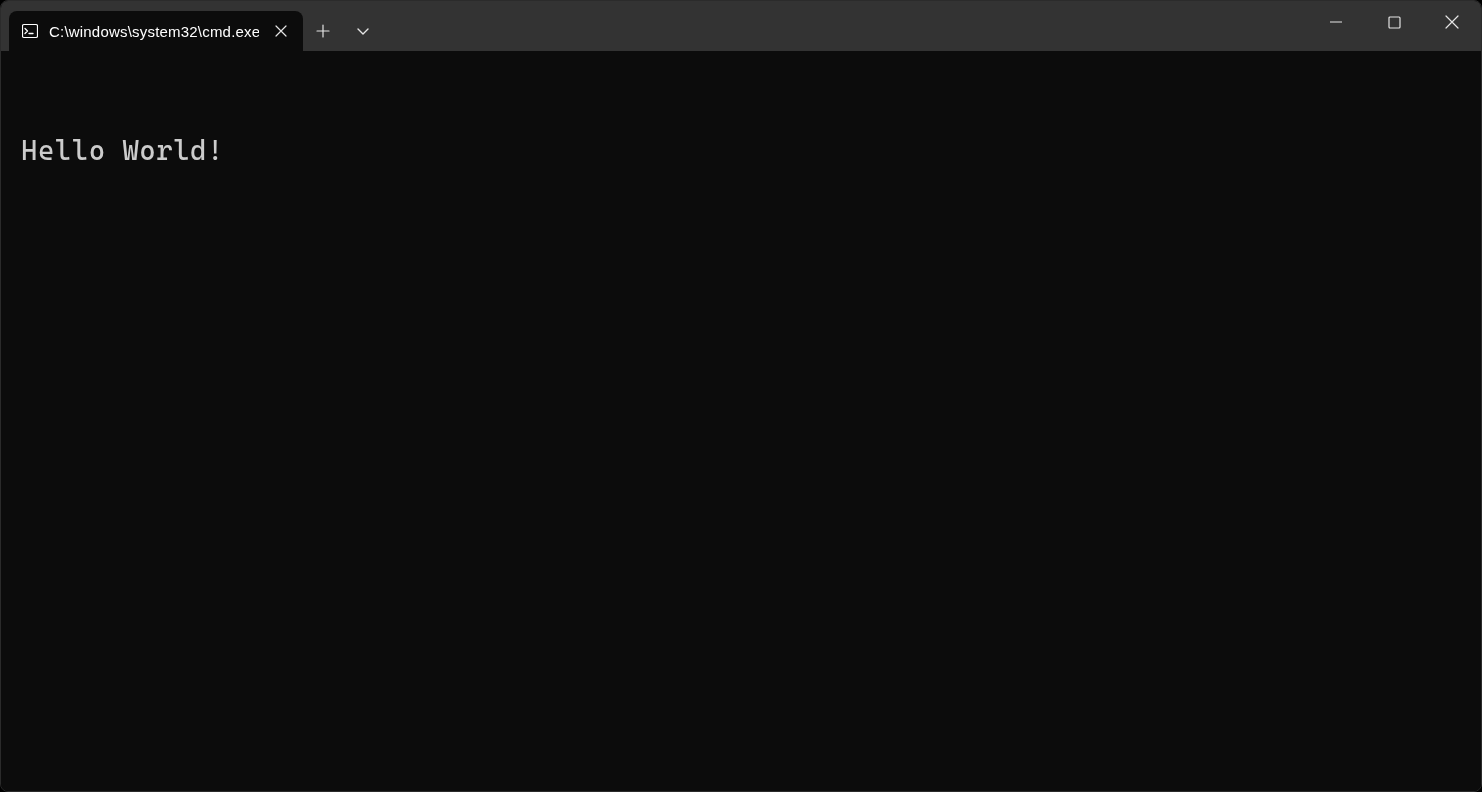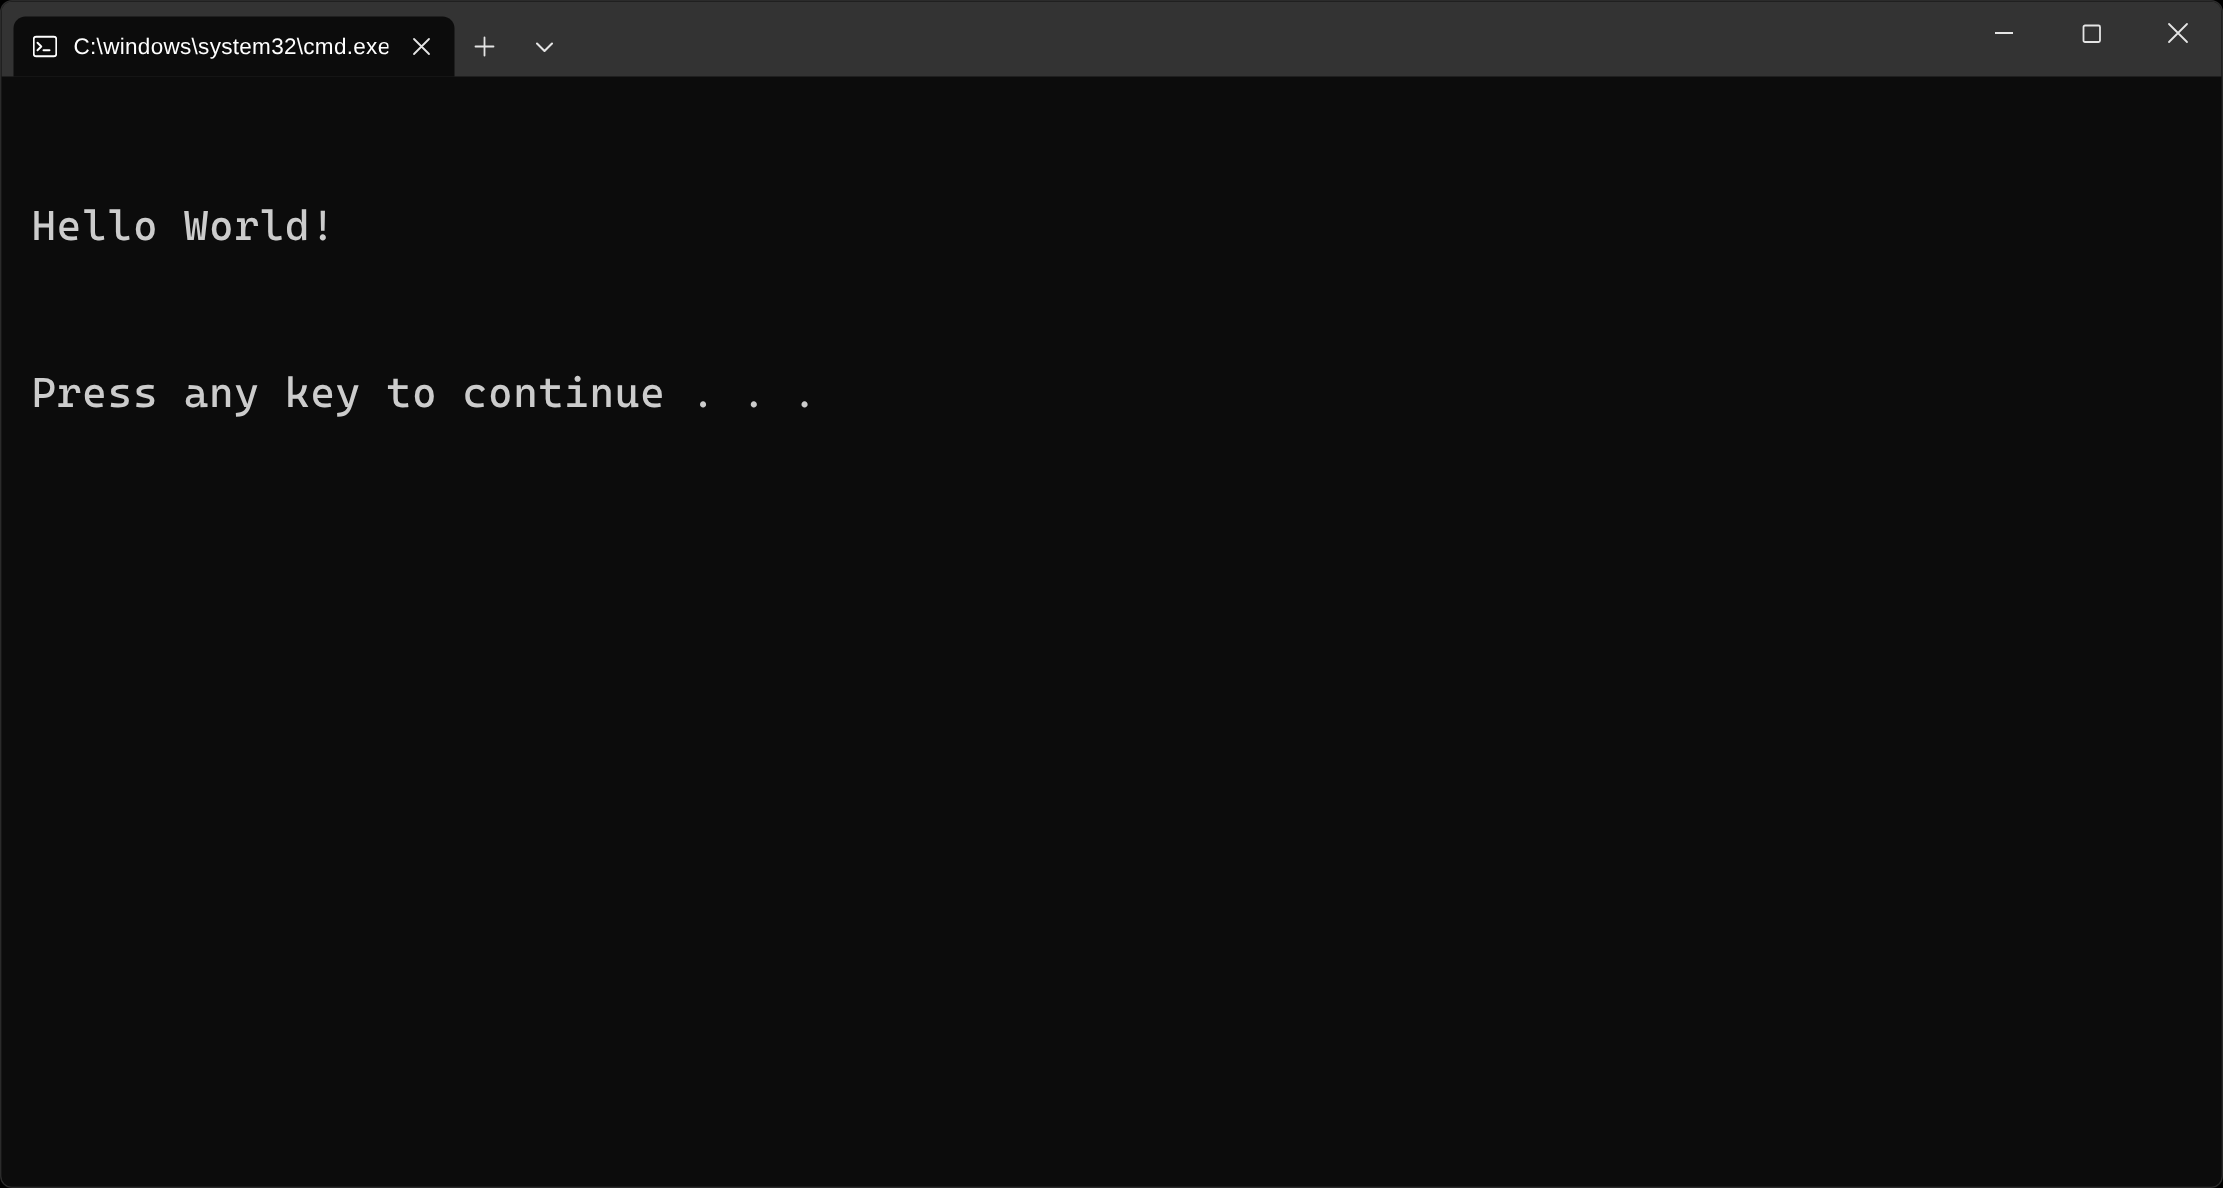--- a/index.html
+++ b/index.html
@@ -192,7 +192,6 @@
 
   <div class="terminal">
     <span class="term-line">Hello World!</span>
-    <span class="term-line">Press any key to continue . . .</span>
   </div>
 
 </div>

